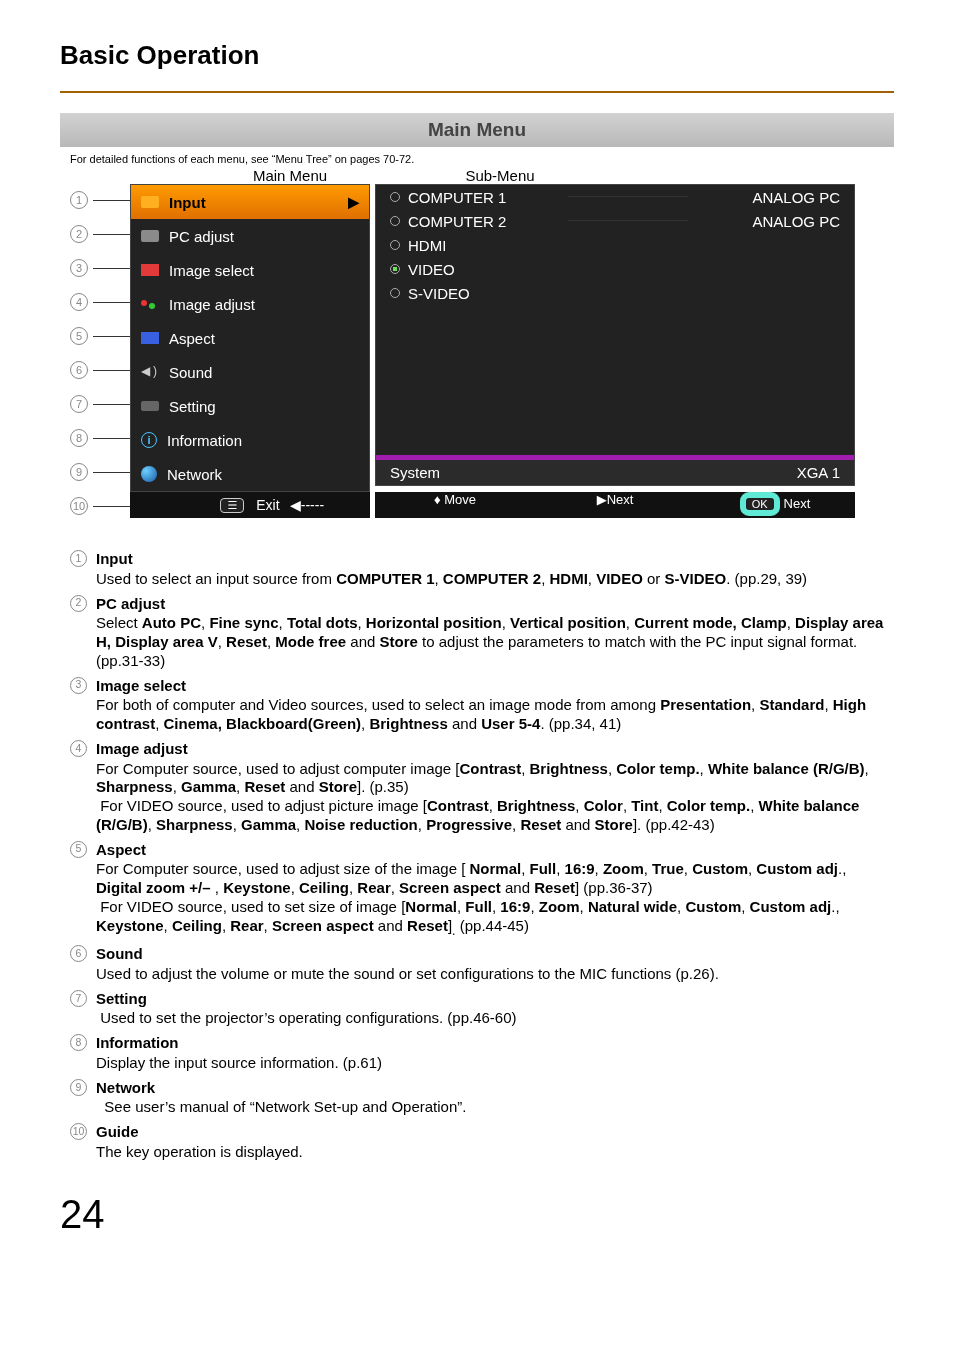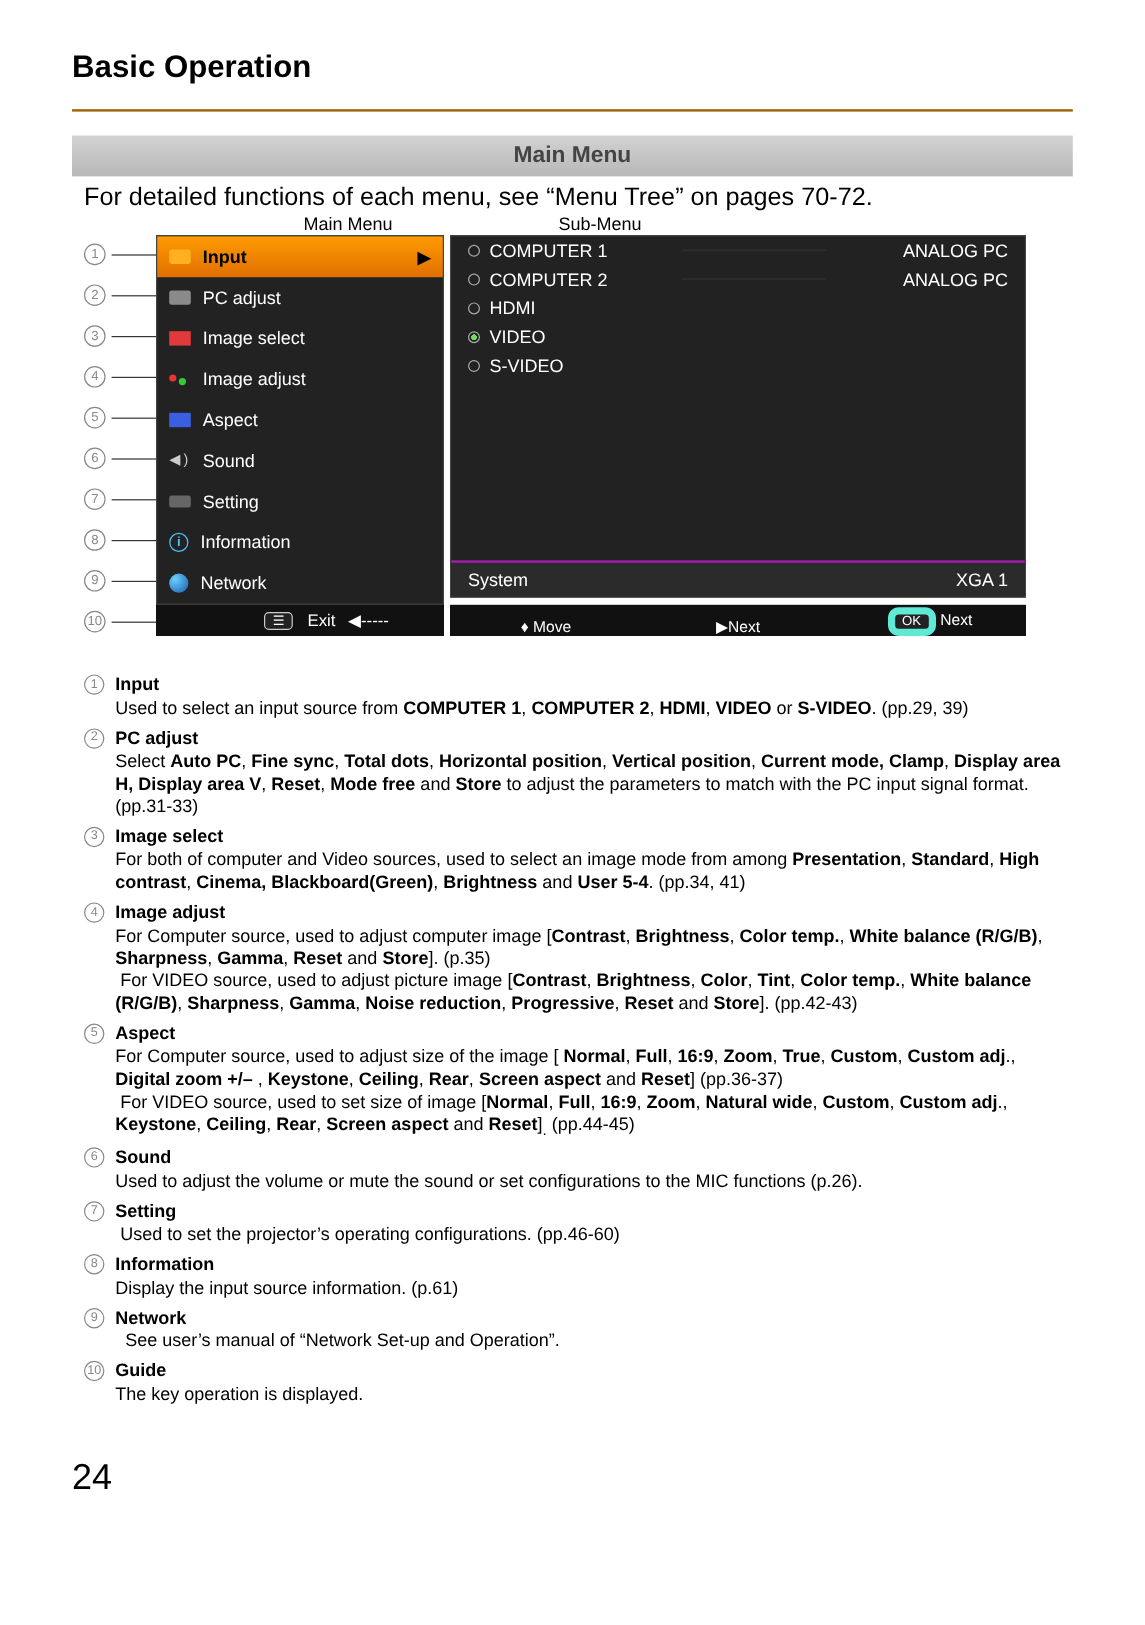--- a/index.html
+++ b/index.html
@@ -7,7 +7,7 @@
   .page { padding: 40px 60px 30px 60px; }
   .heading { font-size: 26px; font-weight: bold; padding-bottom: 20px; border-bottom: 2px solid #a16207; margin-bottom: 20px; }
   .title-bar { background: linear-gradient(#d2d2d2,#b8b8b8); text-align: center; font-size: 19px; font-weight: bold; color: #444; padding: 6px 0; margin-bottom: 6px; }
-  .detailed { font-size: 21px; margin: 4px 0 2px 10px; }
+  .detailed { font-size: 11px; margin: 4px 0 2px 10px; }
   .labels-row { display: flex; font-size: 15px; margin-left: 110px; }
   .labels-row .l1 { width: 240px; text-align:center;}
   .labels-row .l2 { width: 180px; text-align:center;}

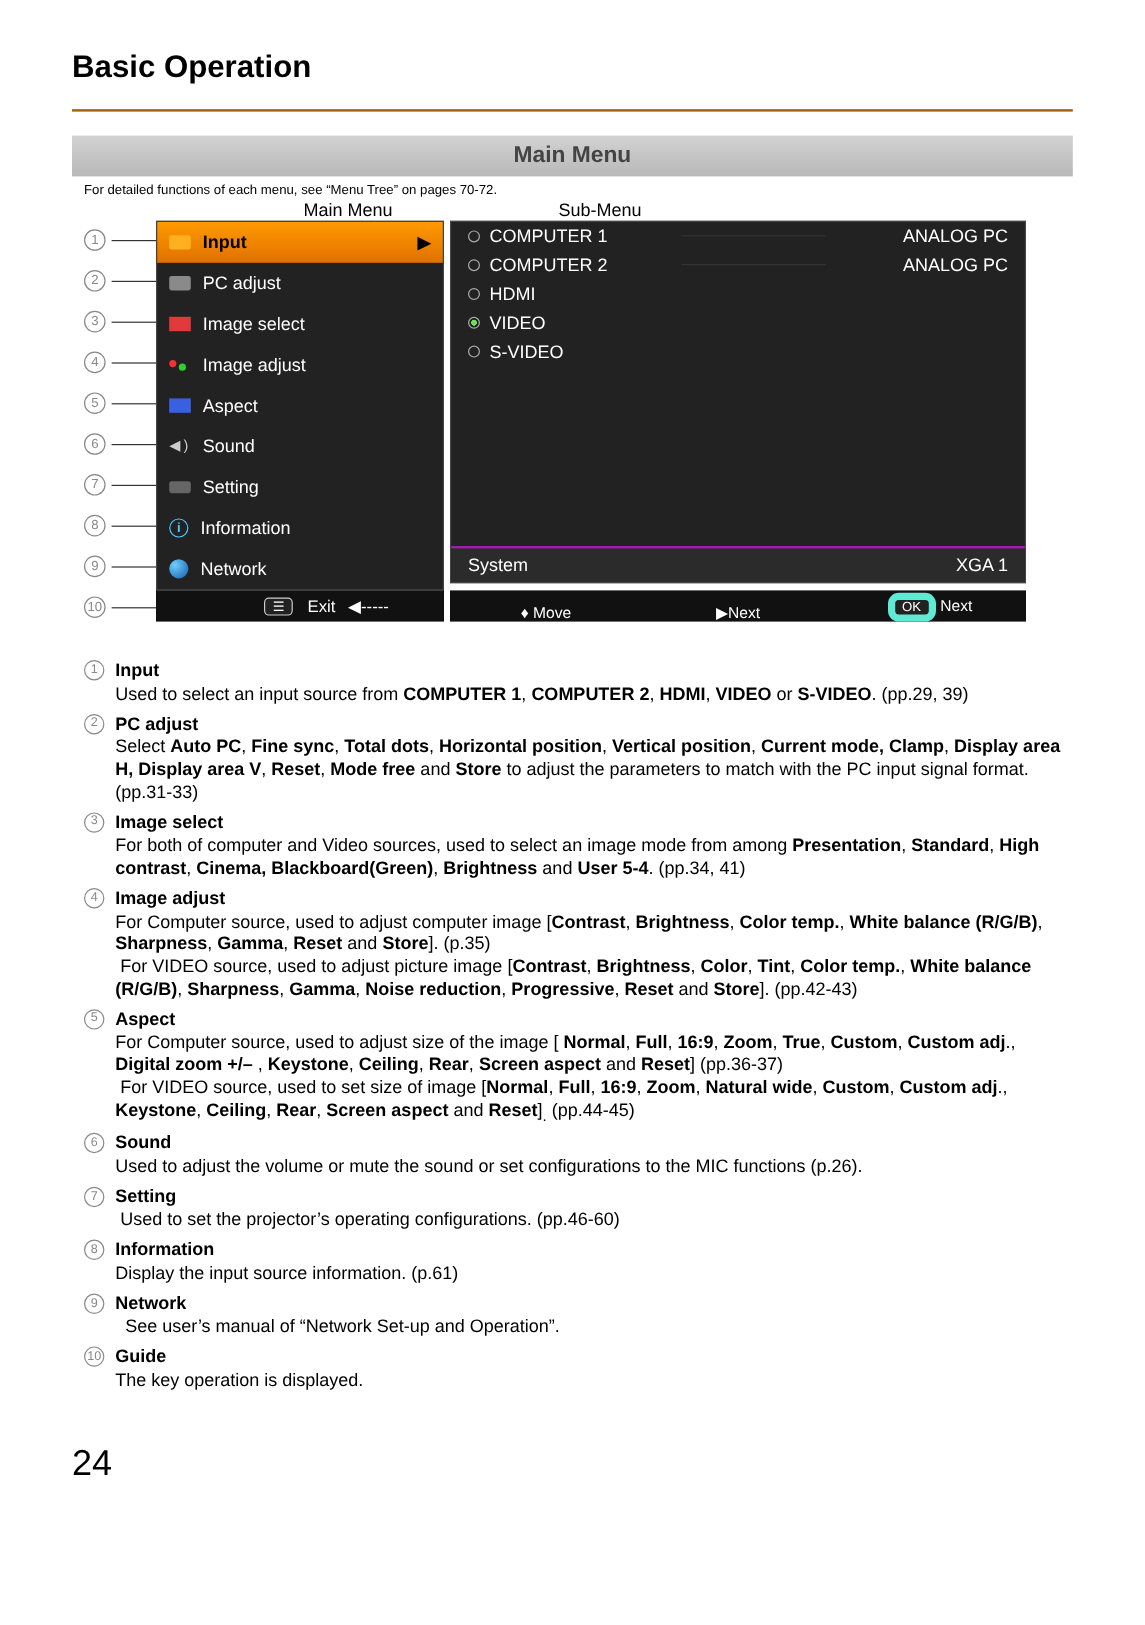--- a/index.html
+++ b/index.html
@@ -31,7 +31,7 @@
   .radio { width:10px; height:10px; border:1px solid #aaa; border-radius:50%; display:inline-block; }
   .radio.on { background: radial-gradient(#6fe05a 40%, transparent 45%); }
   .sub-spacer { height: 150px; }
-  .system-row { border-top:2px solid #a21caf; height:30px; display:flex; align-items:center; justify-content:space-between; padding:0 14px; background:#2b2b2b;}
+  .system-row { border-top:5px solid #a21caf; height:30px; display:flex; align-items:center; justify-content:space-between; padding:0 14px; background:#2b2b2b;}
   .exit-row { position:absolute; left:60px; top:308px; width:240px; height:26px; background:#111; display:flex; align-items:center; justify-content:center; gap:8px; color:#fff; font-size:14px;}
   .exit-row2 {position:absolute; left:220px; top:308px; width:100px; height:26px; color:#fff; display:flex; align-items:center; font-size:14px;}
   .guide-row { position:absolute; left:305px; top:308px; width:480px; height:26px; background:#111; display:flex; align-items:flex-end; color:#fff; font-size:13px; }

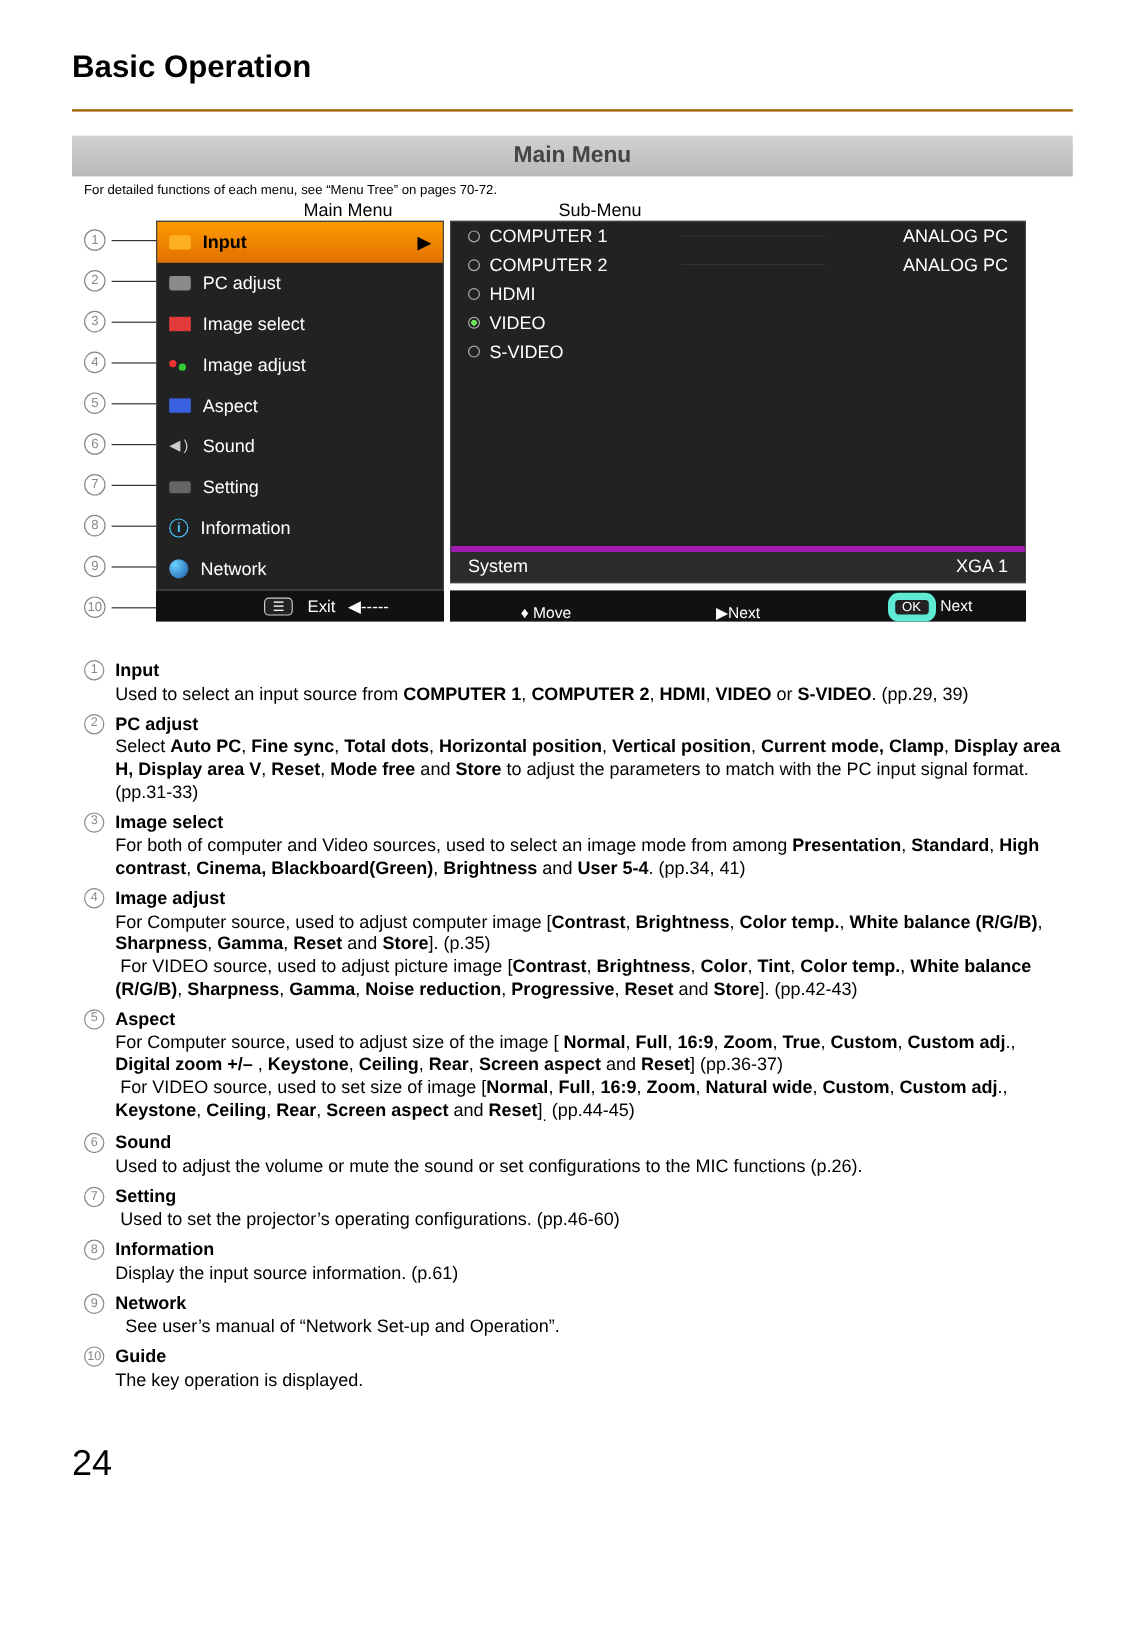--- a/index.html
+++ b/index.html
@@ -34,7 +34,7 @@
   .system-row { border-top:5px solid #a21caf; height:30px; display:flex; align-items:center; justify-content:space-between; padding:0 14px; background:#2b2b2b;}
   .exit-row { position:absolute; left:60px; top:308px; width:240px; height:26px; background:#111; display:flex; align-items:center; justify-content:center; gap:8px; color:#fff; font-size:14px;}
   .exit-row2 {position:absolute; left:220px; top:308px; width:100px; height:26px; color:#fff; display:flex; align-items:center; font-size:14px;}
-  .guide-row { position:absolute; left:305px; top:308px; width:480px; height:26px; background:#111; display:flex; align-items:flex-end; color:#fff; font-size:13px; }
+  .guide-row { position:absolute; left:305px; top:308px; width:480px; height:26px; background:#111; display:flex; align-items:flex-start; color:#fff; font-size:13px; }
   .guide-row span { flex:1; text-align:center;}
   .okpill { display:inline-block; border:6px solid #5eead4; border-radius:9px; padding:0 6px; font-size:11px; margin-right:4px; background:#222;}
   .menupill { display:inline-block; border:1px solid #ccc; border-radius:4px; padding:0 6px; font-size:11px; margin-right:4px; background:#222;}

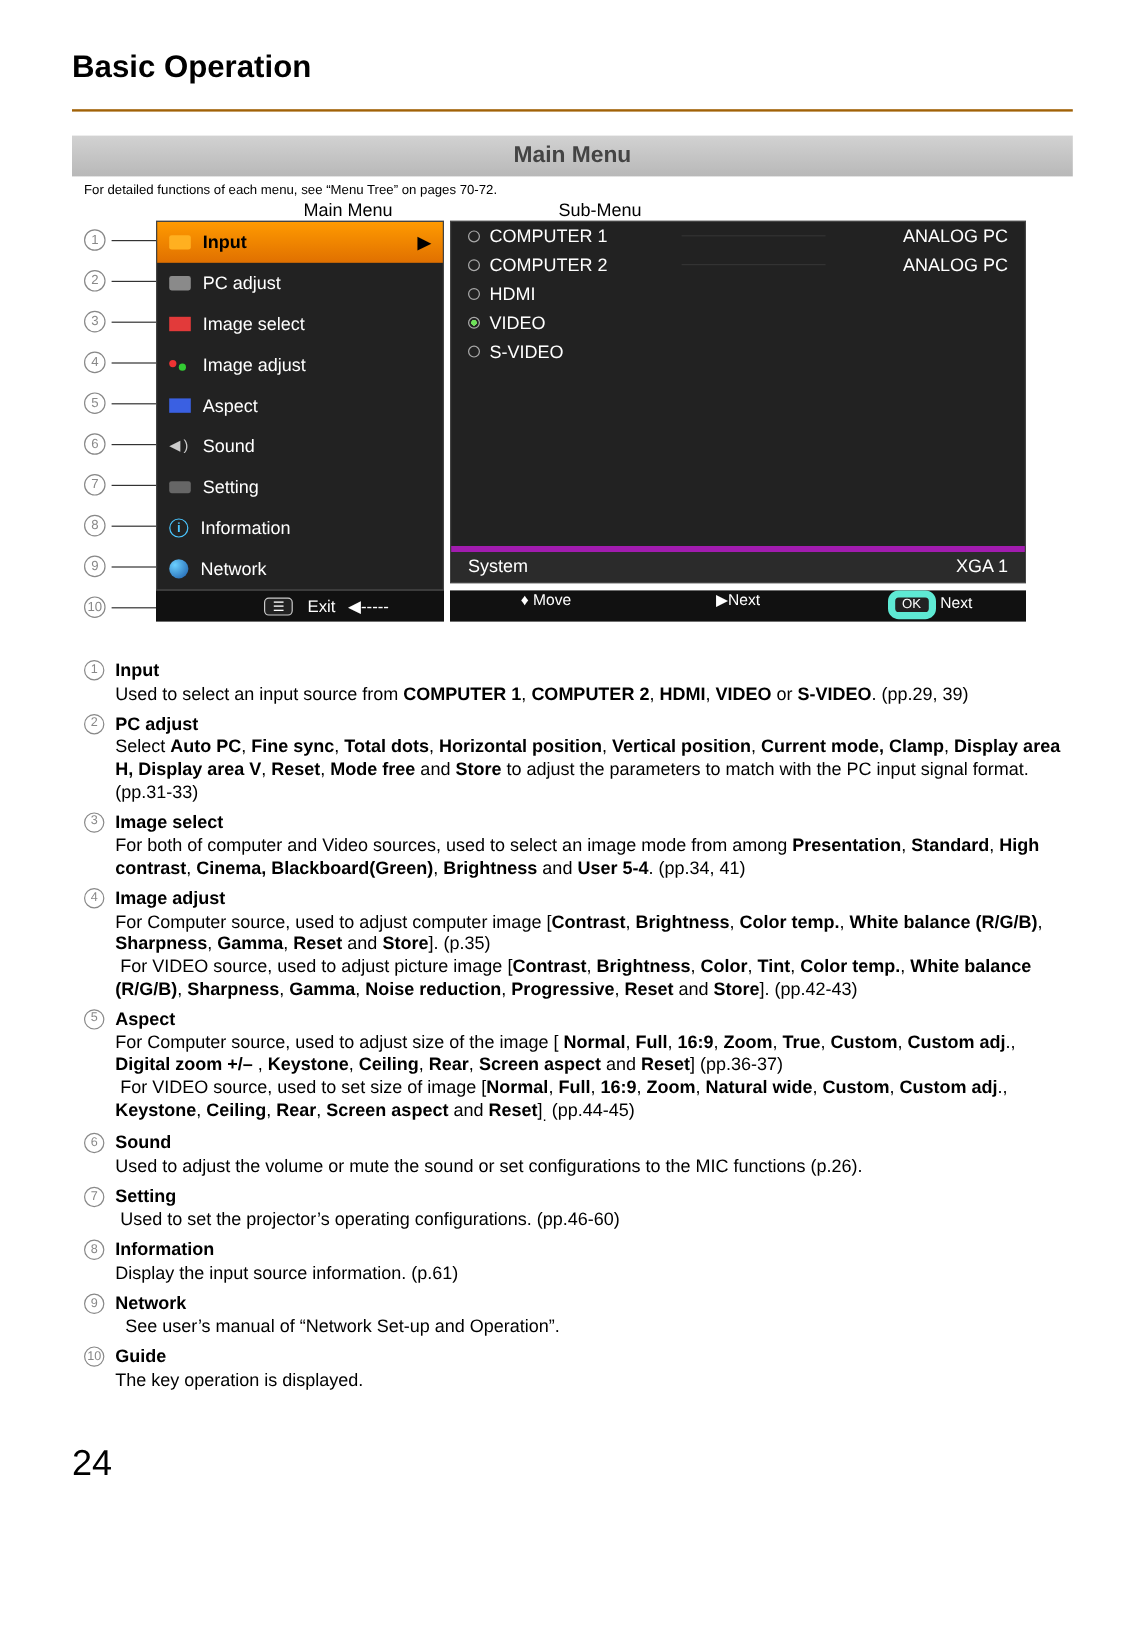--- a/index.html
+++ b/index.html
@@ -49,7 +49,7 @@
   .desc-item .body .d { margin-top:1px; }
   b { font-weight:bold; }
 
-  .pagenum { font-size:30px; margin-top:42px; }
+  .pagenum { font-size:40px; margin-top:30px; }
 
   .icon-input{background:#ffb020;width:18px;height:12px;border-radius:2px;position:relative;}
   .icon-pc{background:#8a8a8a;width:18px;height:12px;border-radius:2px;}

